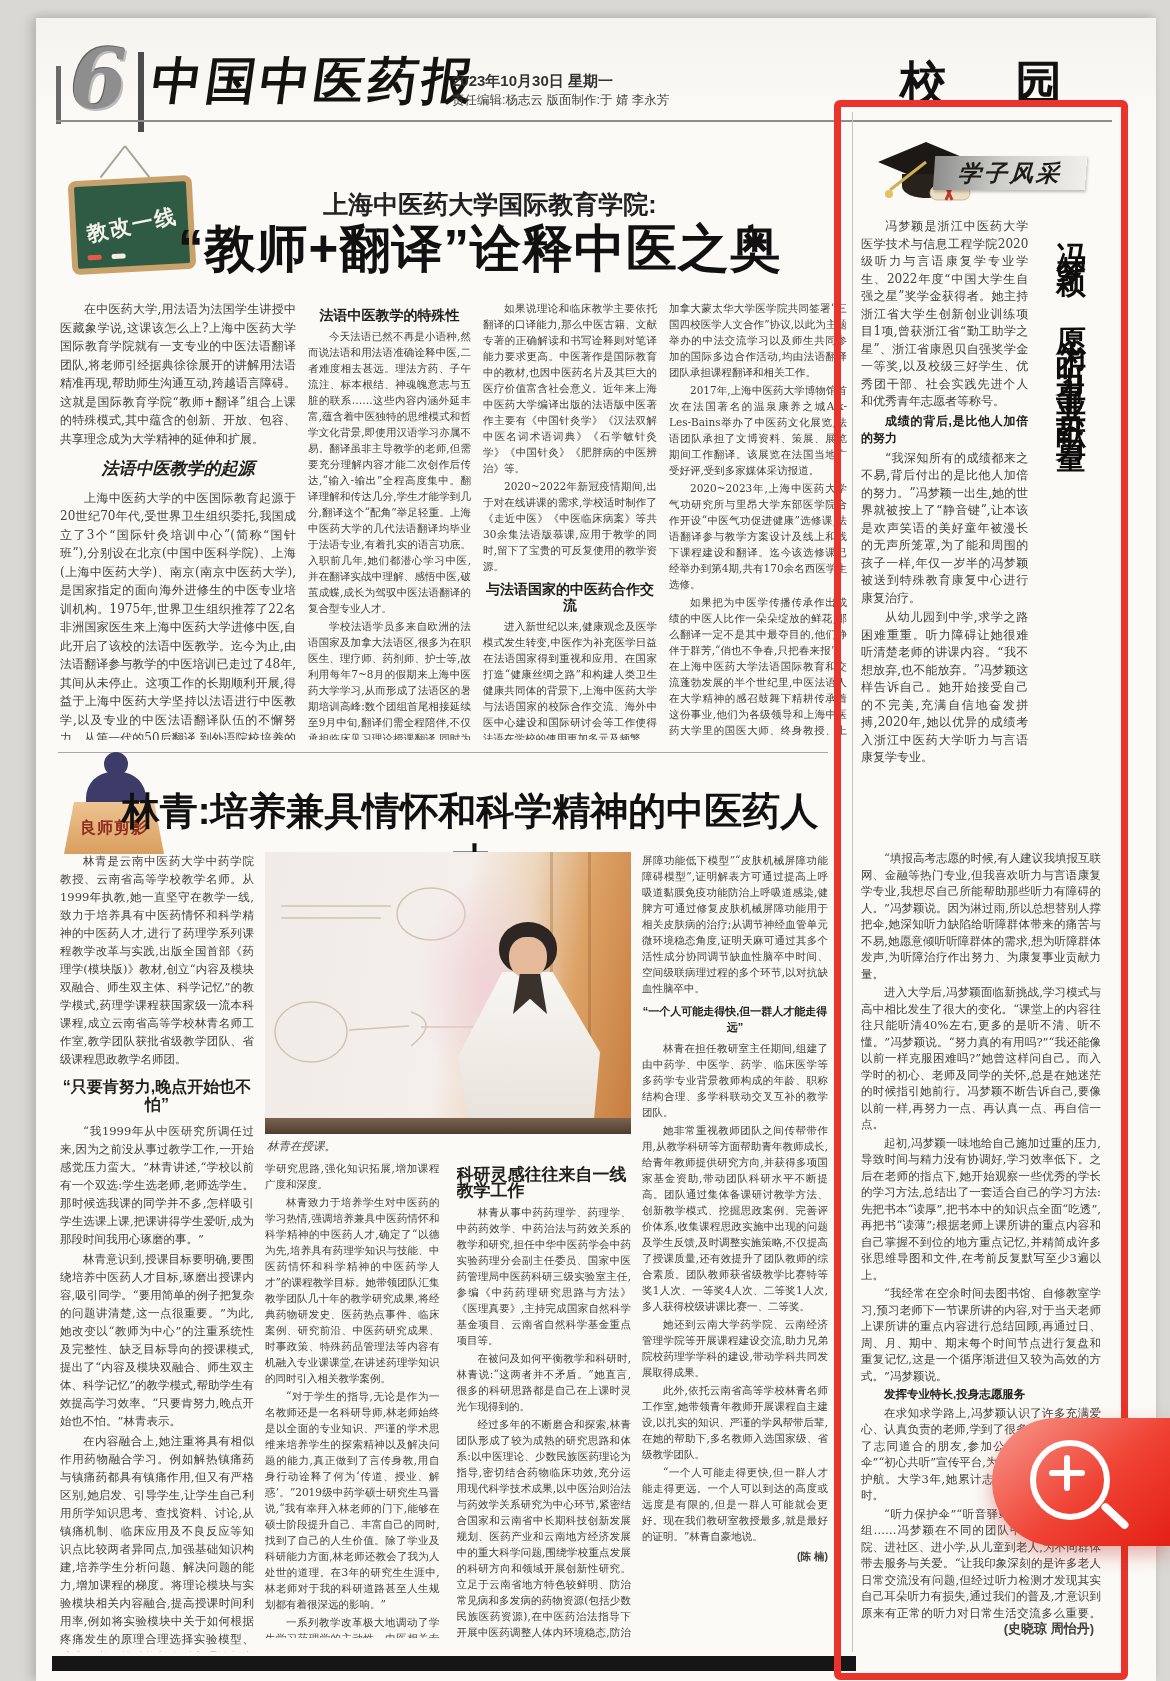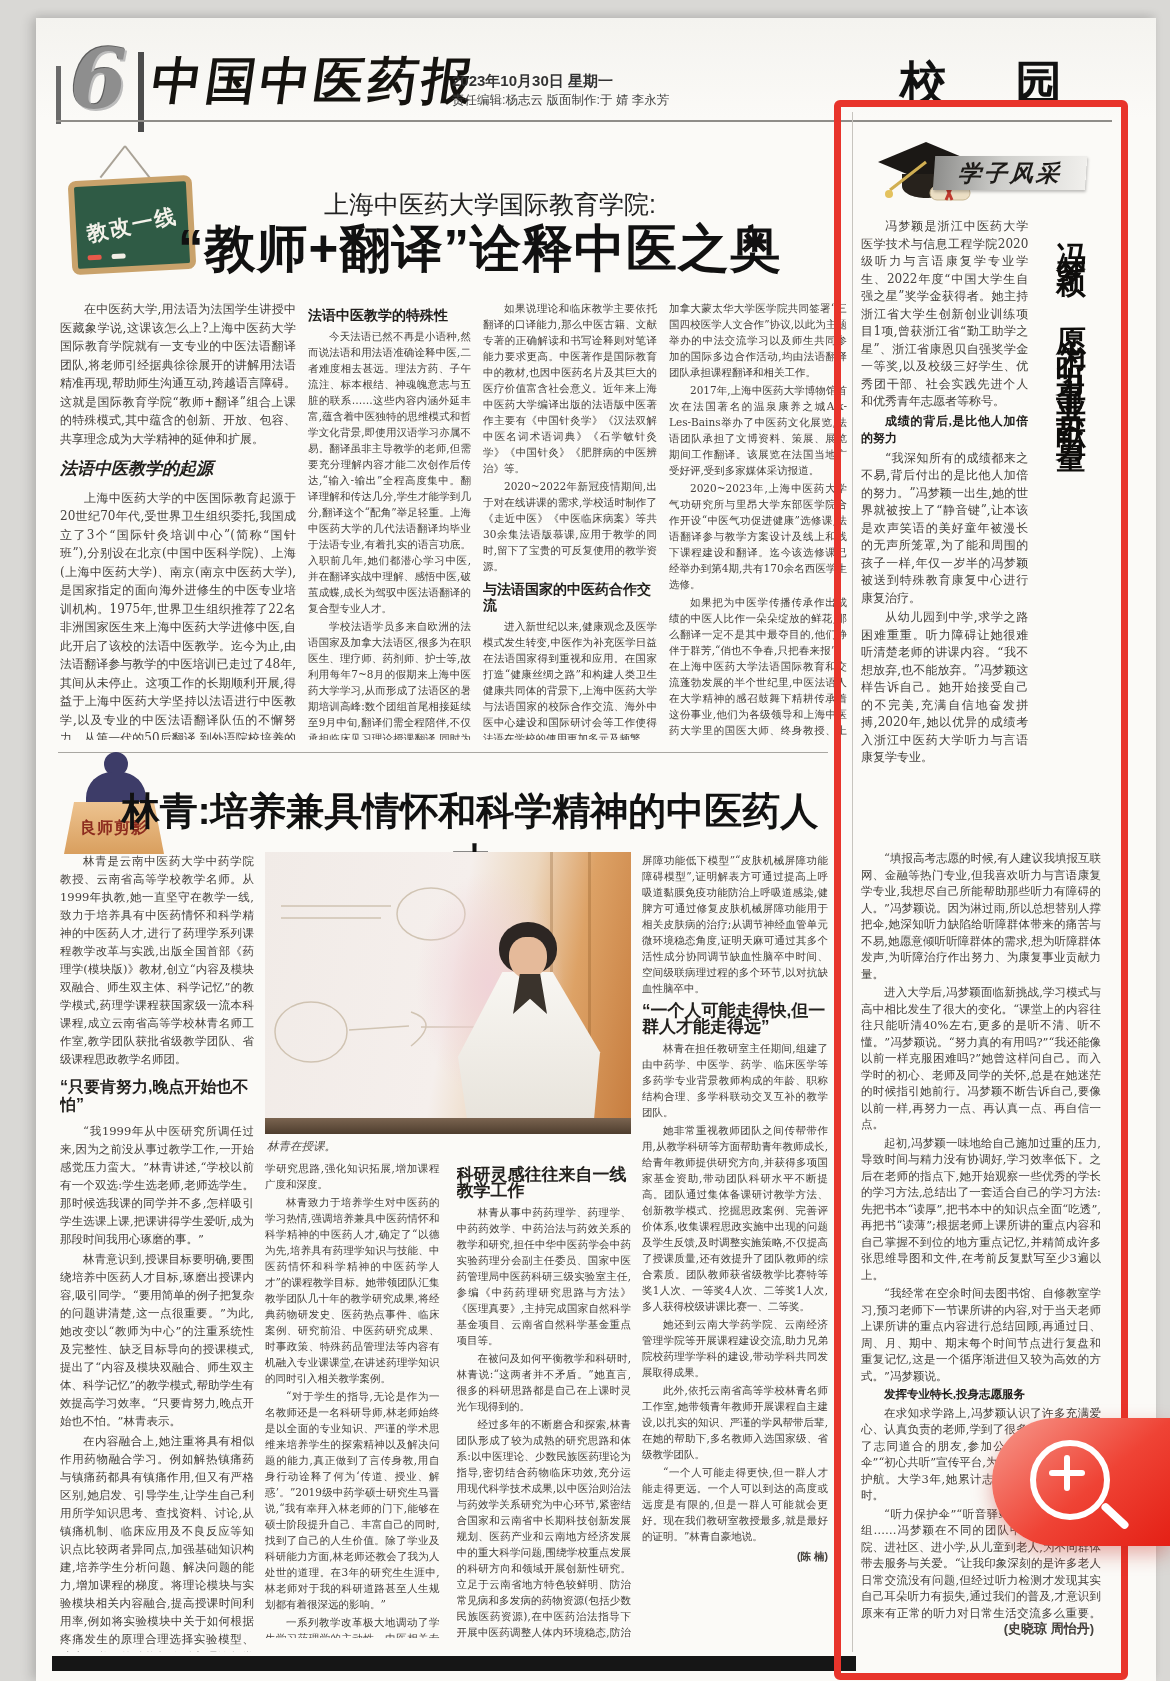--- a/index.html
+++ b/index.html
@@ -34,7 +34,7 @@
 
   
   .a1-kicker{position:absolute;left:170px;top:188px;width:640px;text-align:center;
-             font-size:25px;font-weight:normal;color:#222;}
+             font-size:25px;font-weight:bold;color:#222;}
   .a1-headline{position:absolute;left:80px;top:220px;width:800px;text-align:center;
                font-size:51px;font-weight:900;color:#111;letter-spacing:1px;line-height:1.15;}
   .a1-cols{position:absolute;left:60px;top:300px;width:788px;height:440px;display:flex;gap:12px;}

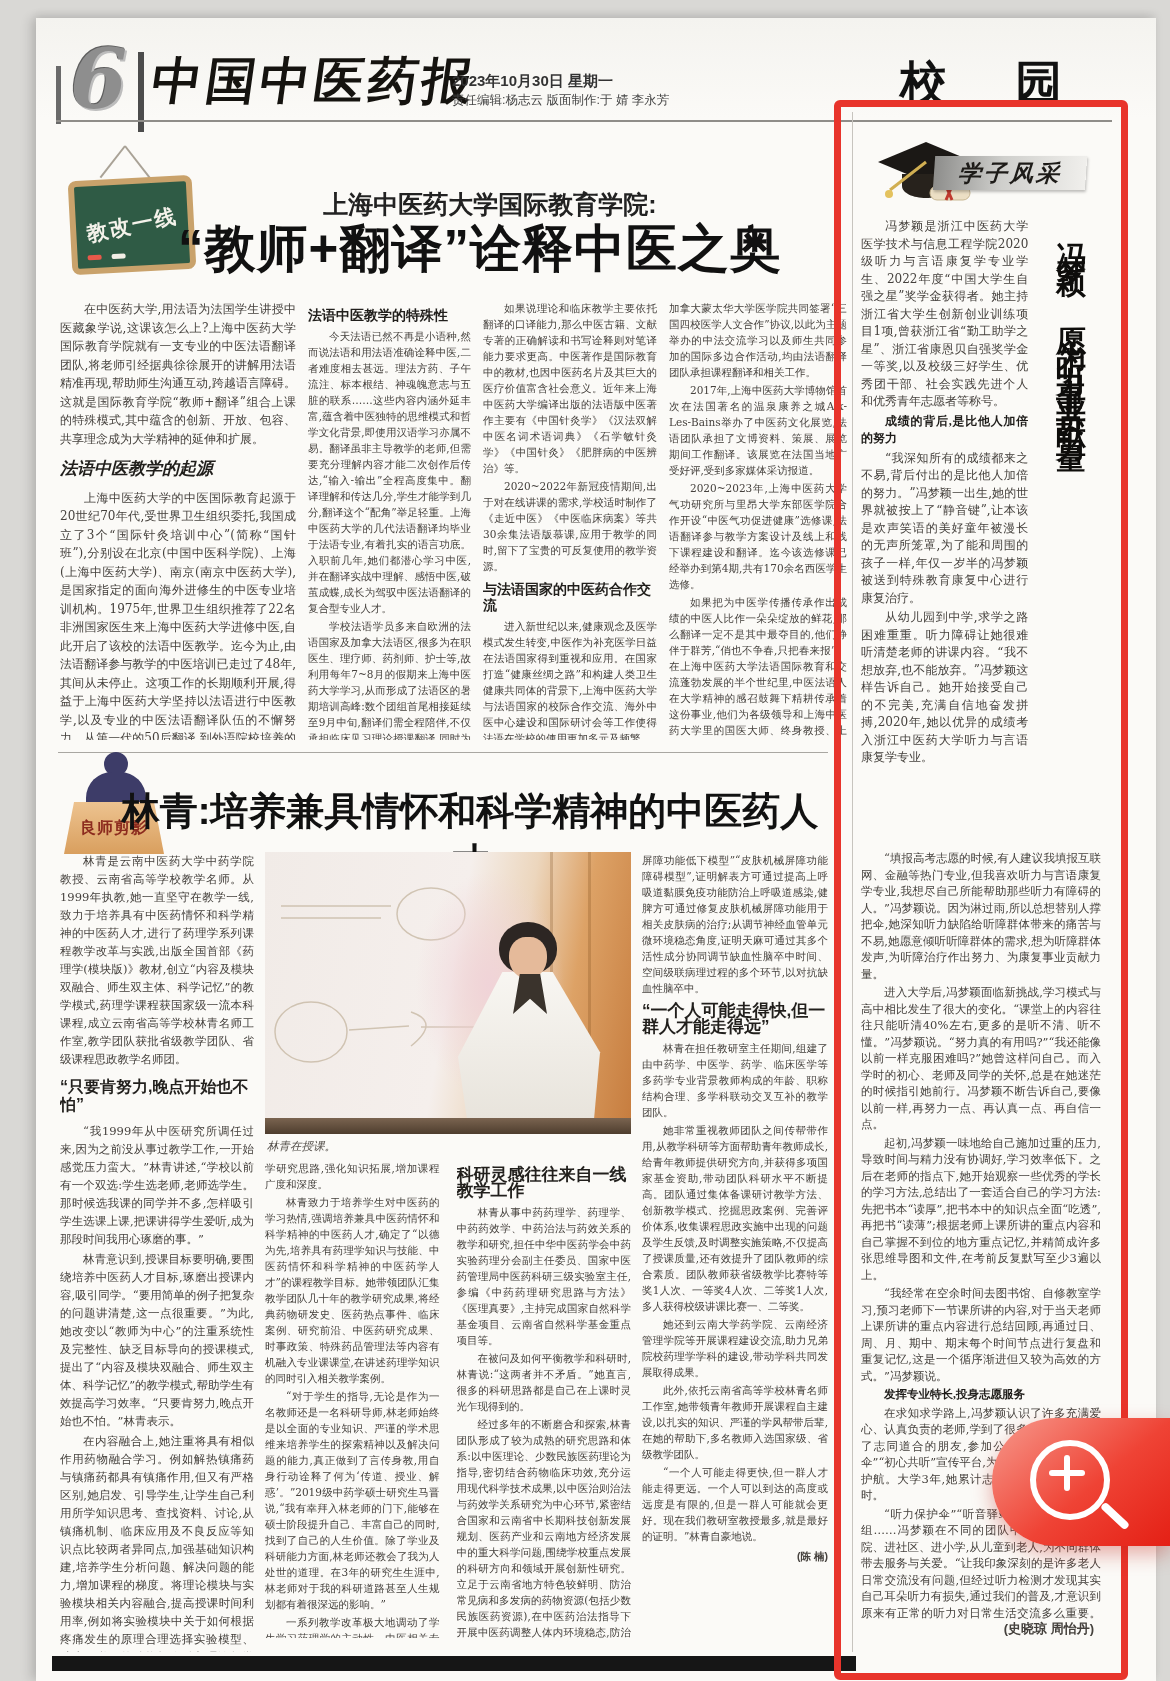--- a/index.html
+++ b/index.html
@@ -26,7 +26,7 @@
   
   .col{overflow:hidden;text-align:justify;}
   .ti{text-indent:2em;margin:0 0 2px 0;}
-  .t-h{text-indent:0;text-align:left;font-weight:bold;font-family:"Liberation Sans","DejaVu Sans",sans-serif;
+  .t-h{text-indent:0;text-align:center;font-weight:bold;font-family:"Liberation Sans","DejaVu Sans",sans-serif;
        color:#211f1c;margin:7px 0 5px 0;}
   .t-cont{text-indent:0;}
   .t-end{text-indent:0;text-align:right;font-weight:bold;font-family:"Liberation Sans","DejaVu Sans",sans-serif;margin-top:4px;}

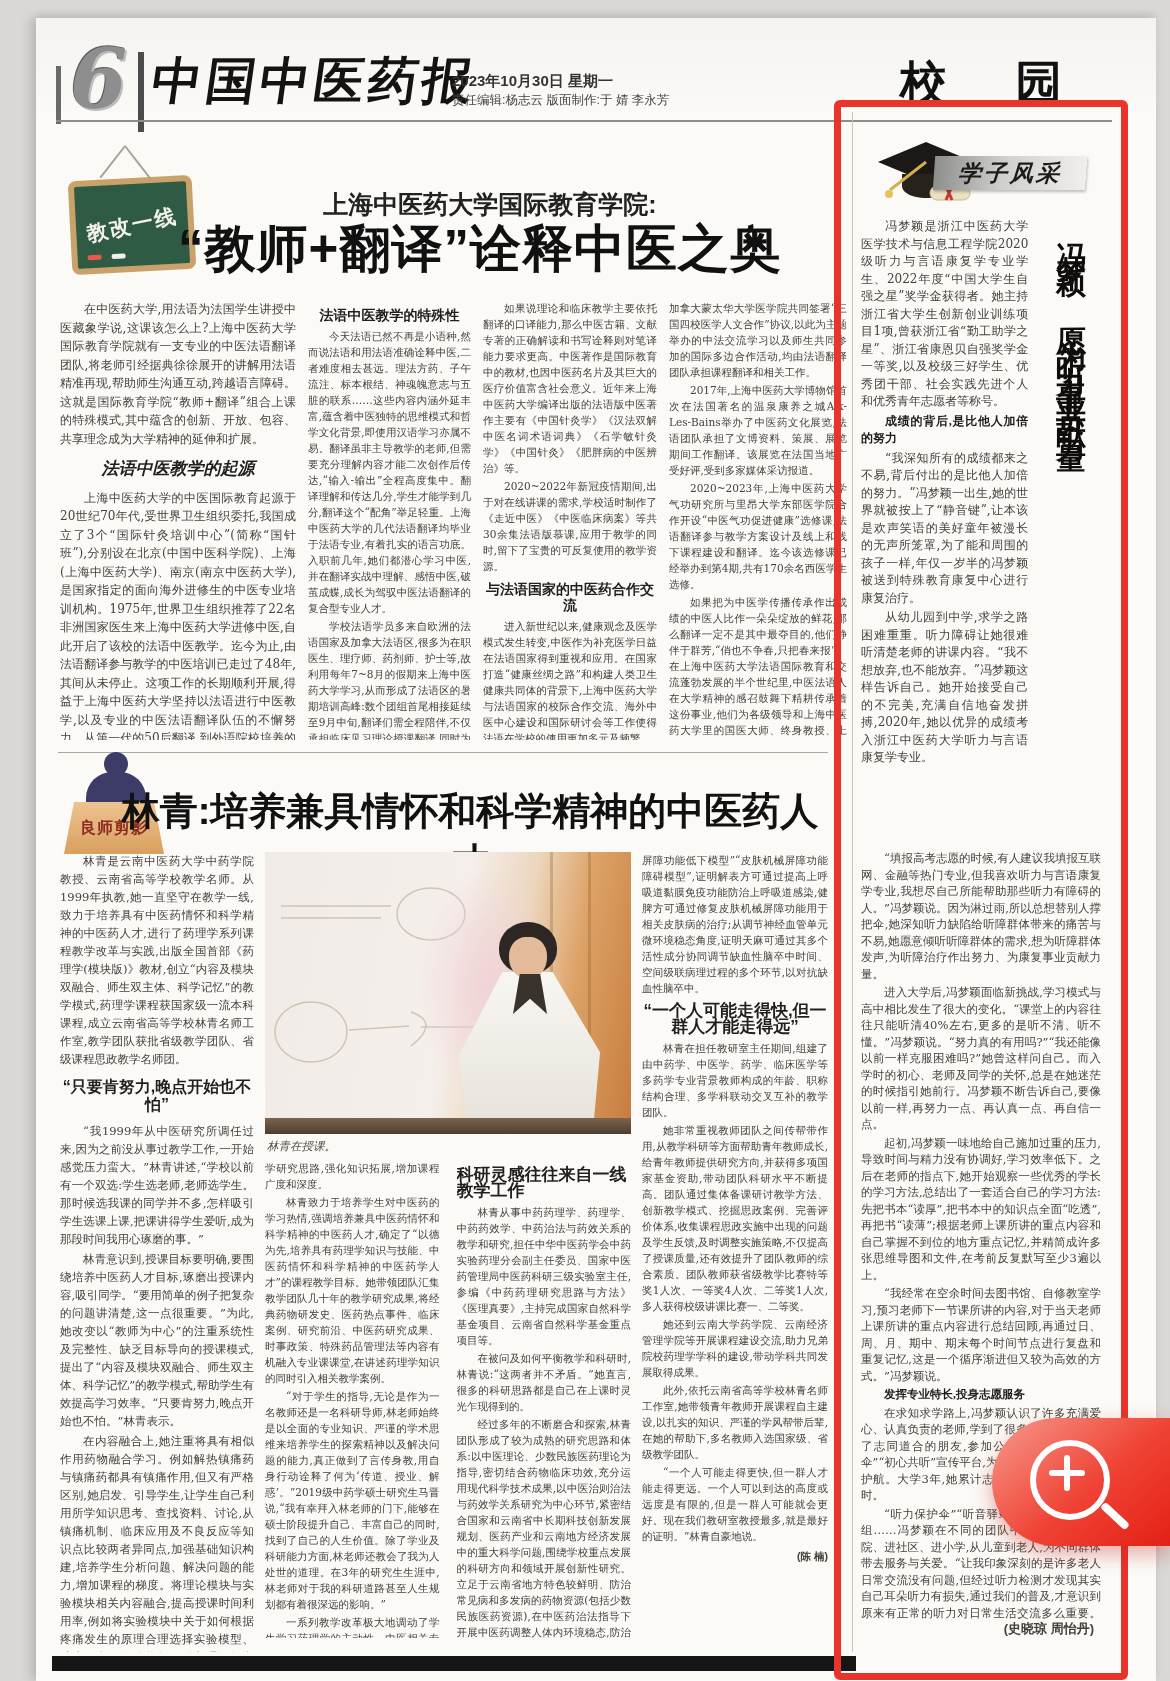--- a/index.html
+++ b/index.html
@@ -30,7 +30,7 @@
        color:#211f1c;margin:7px 0 5px 0;}
   .t-cont{text-indent:0;}
   .t-end{text-indent:0;text-align:right;font-weight:bold;font-family:"Liberation Sans","DejaVu Sans",sans-serif;margin-top:4px;}
-  .t-bh{font-weight:bold;font-family:Liberation Serif, serif;color:#1e1c19;}
+  .t-bh{font-weight:bold;font-family:Liberation Sans, sans-serif;color:#1e1c19;}
 
   
   .a1-kicker{position:absolute;left:170px;top:188px;width:640px;text-align:center;

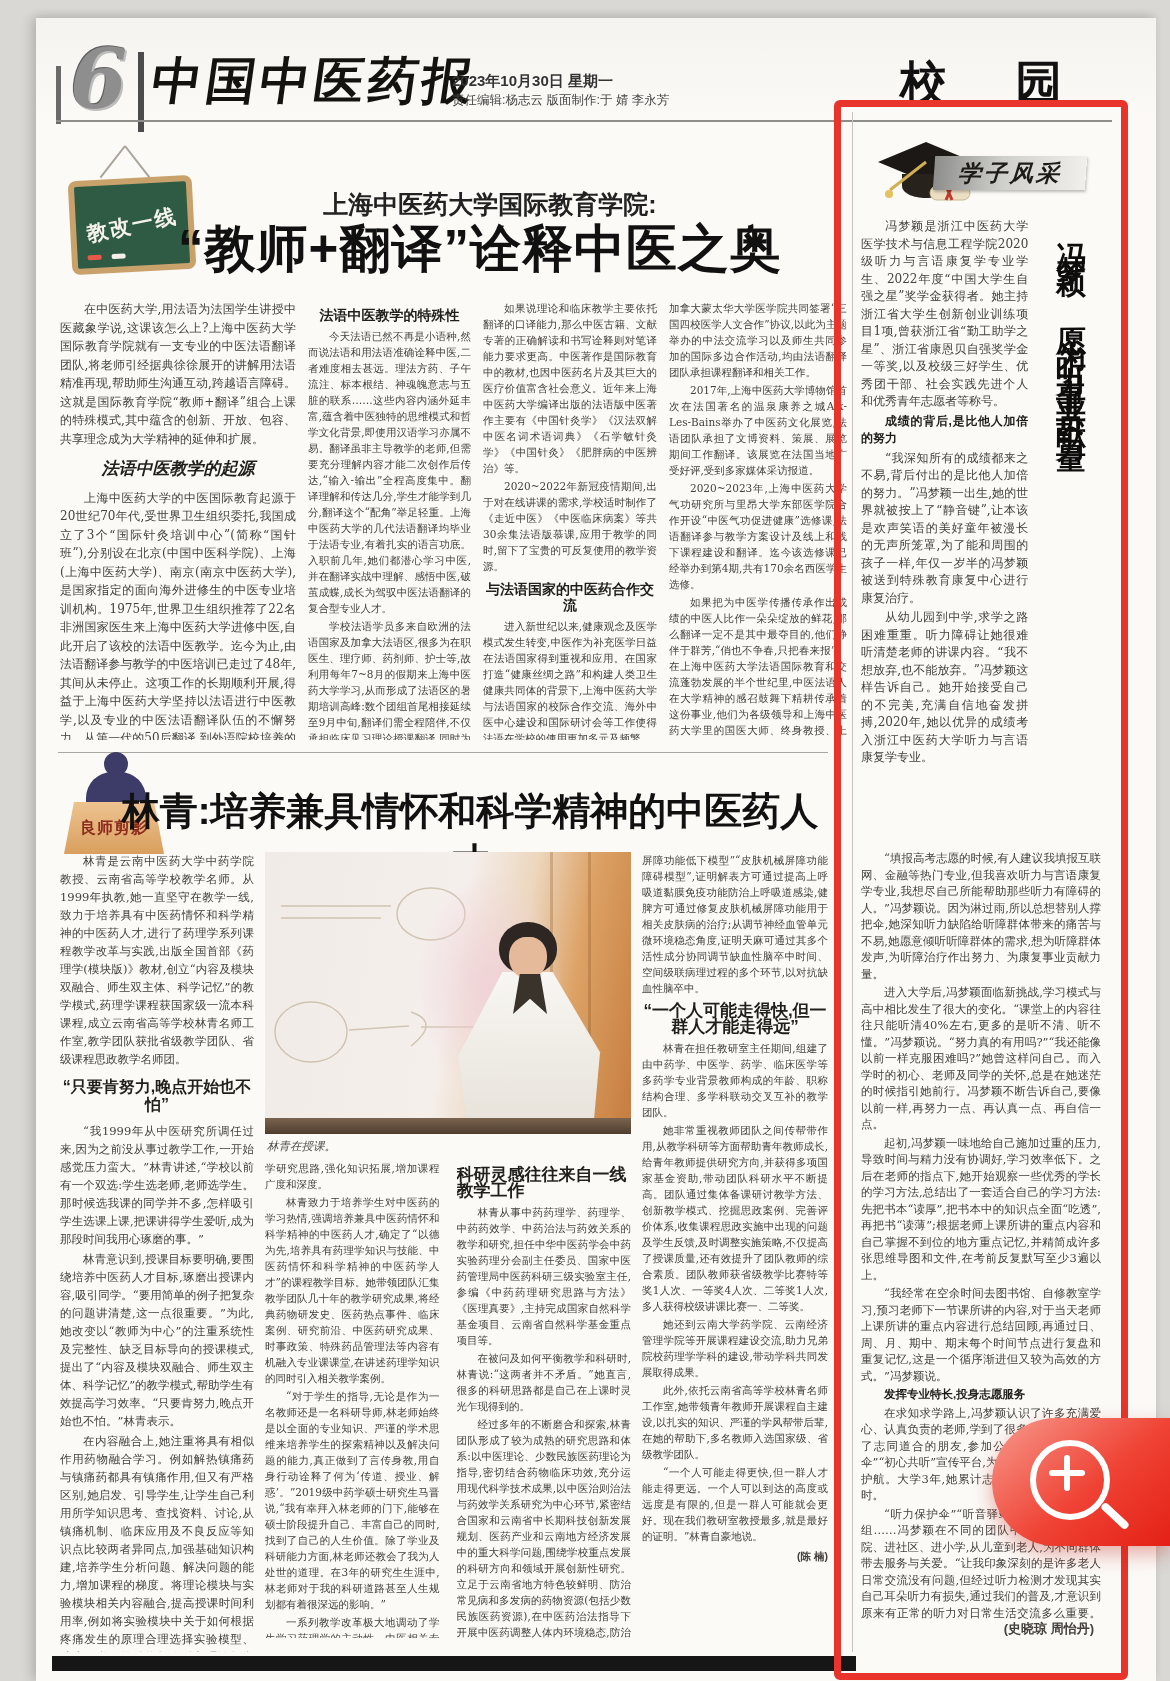--- a/index.html
+++ b/index.html
@@ -54,7 +54,7 @@
   .a2-c1 .t-h{font-size:16px;margin:10px 0 8px;}
   .a2-mid{width:366px;height:800px;}
   .a2-c4{width:186px;height:800px;font-size:10.5px;line-height:16px;}
-  .a2-c4 .t-h{font-size:17px;}
+  .a2-c4 .t-h{font-size:11px;}
   .photo{position:relative;width:366px;height:282px;overflow:hidden;
          background:linear-gradient(100deg,#f1ebe7 0%,#f5efec 50%,#ecd6bd 66%,#dda266 80%,#c67c3e 100%);}
   .photo-blob{position:absolute;left:150px;top:18px;width:150px;height:230px;border-radius:50%;

